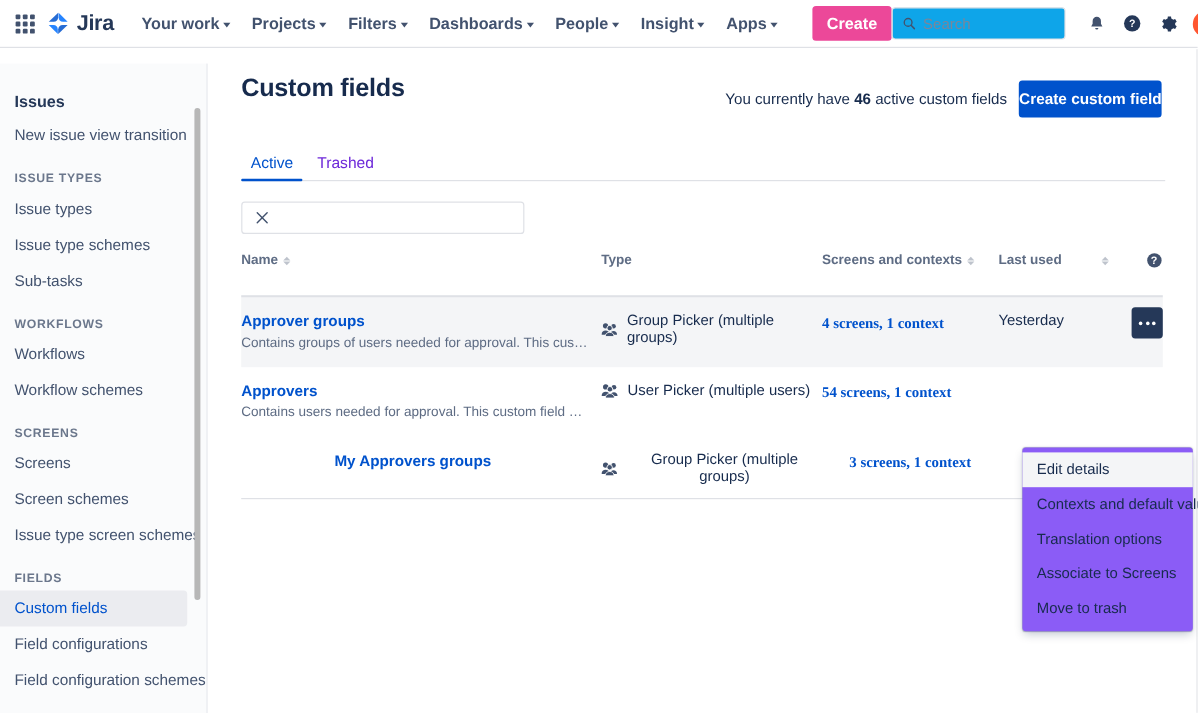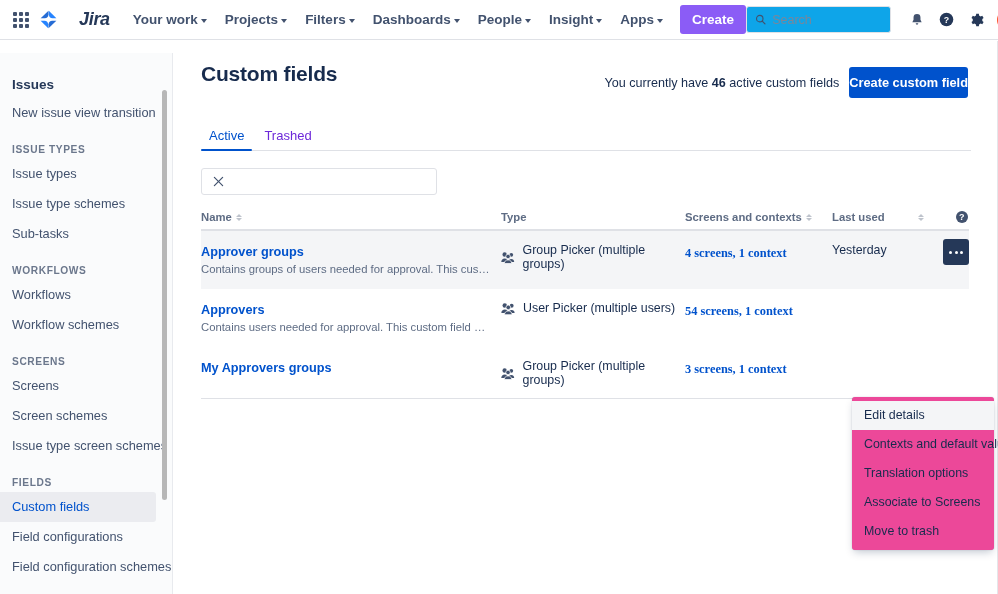--- a/index.html
+++ b/index.html
@@ -33,8 +33,8 @@
   }
   .appswitcher .grid i { background: #42526e; border-radius: 1px; display:block; width:4px; height:4px;}
   .logo-wrap {
-    display: flex; align-items: center; gap: 20px;
-    margin-left: 9px; margin-right: 14px; cursor: pointer; font-style: italic;
+    display: flex; align-items: center; gap: 5px;
+    margin-left: 9px; margin-right: 14px; cursor: pointer;
   }
   .logo-mark { width: 21px; height: 21px; }
   .logo-text {

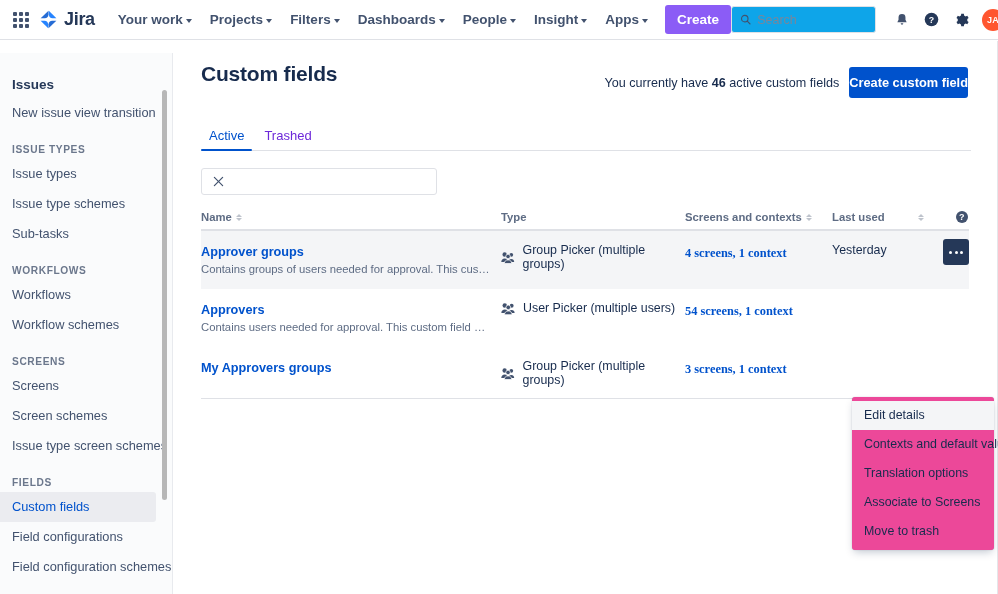--- a/index.html
+++ b/index.html
@@ -55,11 +55,11 @@
     margin-top: 2px;
   }
   .create-btn {
-    background: #8b5cf6; color: #fff;
+    background: #ec4899; color: #fff;
     font-size: 13.5px; font-weight: bold;
     border: none; border-radius: 3px;
     padding: 7px 12px; cursor: pointer;
-    margin-left: 8px;
+    margin-left: 20px;
   }
   .nav-right {
     margin-left: auto; display: flex; align-items: center; gap: 2px;

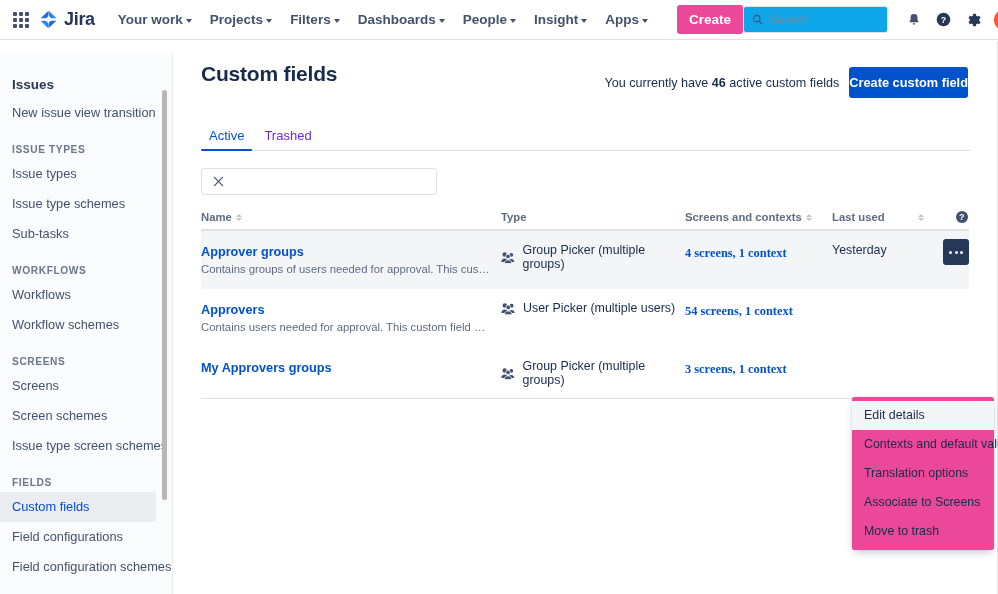--- a/index.html
+++ b/index.html
@@ -192,7 +192,7 @@
   .tbl-head {
     display: flex; 
     border-bottom: 2px solid #dfe1e6;
-    padding-bottom: 6px;
+    padding-bottom: 23px;
   }
   .th {
     font-size: 11.3px; font-weight: bold; color: #5e6c84;

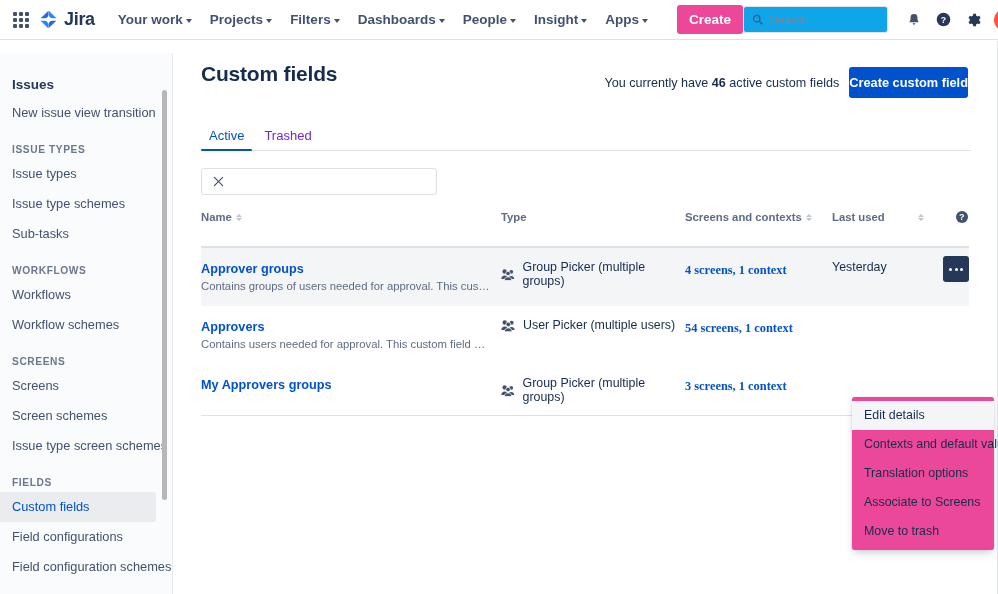--- a/index.html
+++ b/index.html
@@ -230,7 +230,7 @@
     position: relative;
   }
   .tr.hover { background: #f4f5f7; }
-  .tr.last { border-bottom: 1px solid #dfe1e6; }
+  .tr.last { border-bottom: 1px solid #dfe1e6; text-align: center; }
   .cell-name { width: 300px; padding-right: 14px; }
   .fname {
     font-size: 12.7px; color: #0052cc; font-weight: bold;

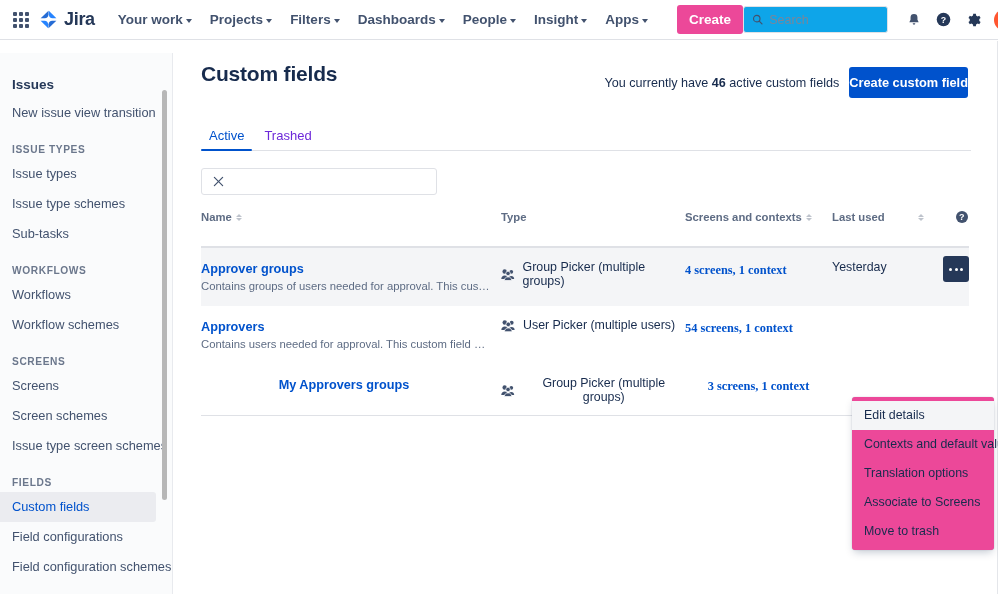--- a/index.html
+++ b/index.html
@@ -268,9 +268,9 @@
   
   .menu {
     position: absolute;
-    left: 651px; top: 186px;
+    left: 651px; top: 162px;
     width: 142px;
-    background: #ec4899;
+    background: #8b5cf6;
     border-radius: 3px;
     box-shadow: 0 4px 8px -2px rgba(9,30,66,.25), 0 0 1px rgba(9,30,66,.31);
     padding: 4px 0;

